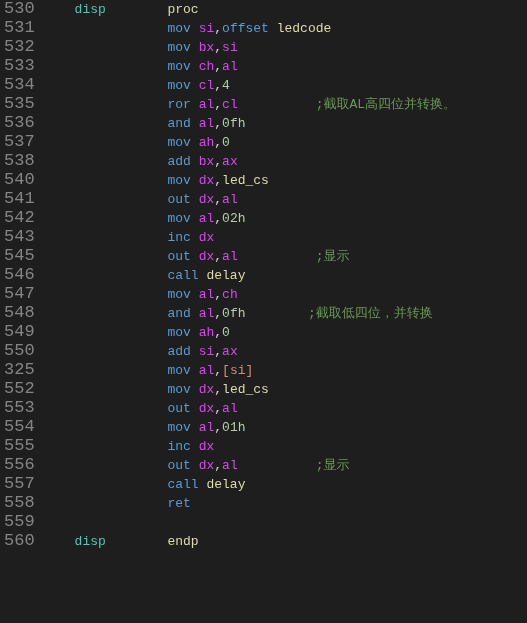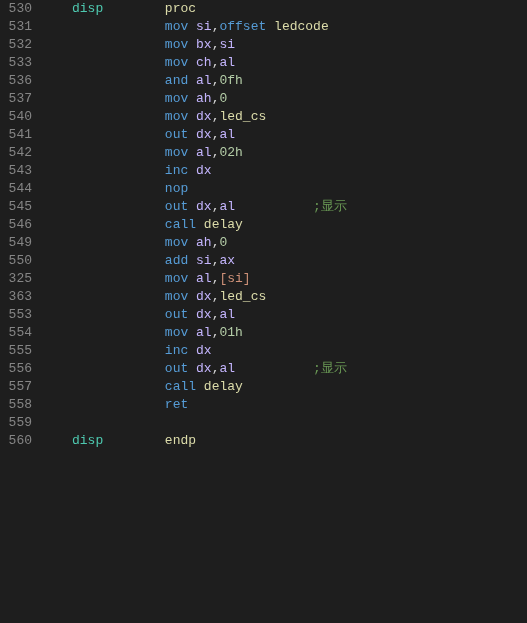--- a/index.html
+++ b/index.html
@@ -33,7 +33,7 @@
       text-align: right;
       padding-right: 8px;
       user-select: none;
-      font-size: 13px;
+      font-size: 17px;
     }
     .line-content {
       flex: 1;

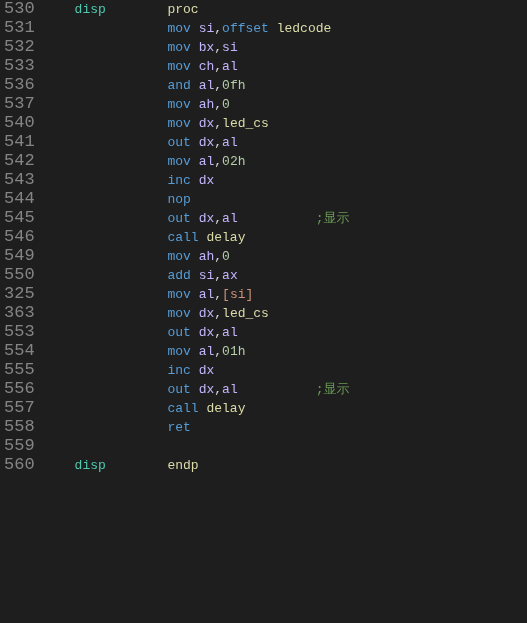--- a/index.html
+++ b/index.html
@@ -45,7 +45,7 @@
     .kw-instr { color: #569cd6; font-weight: normal; }
     .kw-nop { color: #569cd6; }
     .kw-ret { color: #569cd6; text-align: right; }
-    .reg { color: #c4b5fd; }
+    .reg { color: #d946ef; }
     .imm { color: #b5cea8; }
     .comment { color: #6a9955; }
     .label-ref { color: #dcdcaa; }

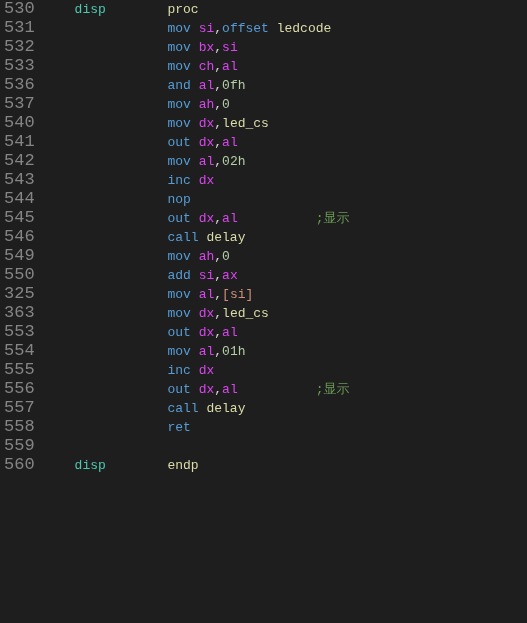--- a/index.html
+++ b/index.html
@@ -72,6 +72,10 @@
       <div class="code-line">
         <span class="line-num">533</span>
         <span class="line-content"><span class="plain">		</span><span class="kw-instr">mov</span><span class="plain"> </span><span class="reg">ch</span><span class="plain">,</span><span class="reg">al</span></span>
+      </div>
+      <div class="code-line">
+        <span class="line-num">534</span>
+        <span class="line-content"><span class="plain">		</span><span class="kw-instr">mov</span><span class="plain"> </span><span class="reg">cl</span><span class="plain">,</span><span class="imm">4</span></span>
       </div>
       <div class="code-line">
         <span class="line-num">536</span>

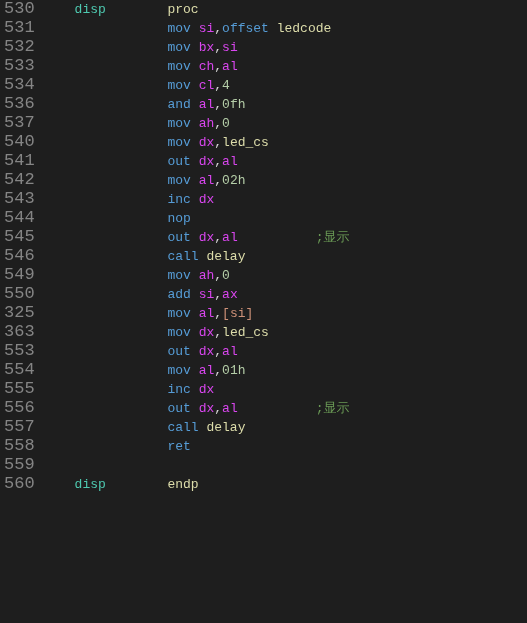--- a/index.html
+++ b/index.html
@@ -76,6 +76,10 @@
       <div class="code-line">
         <span class="line-num">534</span>
         <span class="line-content"><span class="plain">		</span><span class="kw-instr">mov</span><span class="plain"> </span><span class="reg">cl</span><span class="plain">,</span><span class="imm">4</span></span>
+      </div>
+      <div class="code-line">
+        <span class="line-num">535</span>
+        <span class="line-content"><span class="plain">		</span><span class="kw-instr">ror</span><span class="plain"> </span><span class="reg">al</span><span class="plain">,</span><span class="reg">cl</span><span class="plain">          </span><span class="comment">;截取AL高四位并转换。</span></span>
       </div>
       <div class="code-line">
         <span class="line-num">536</span>

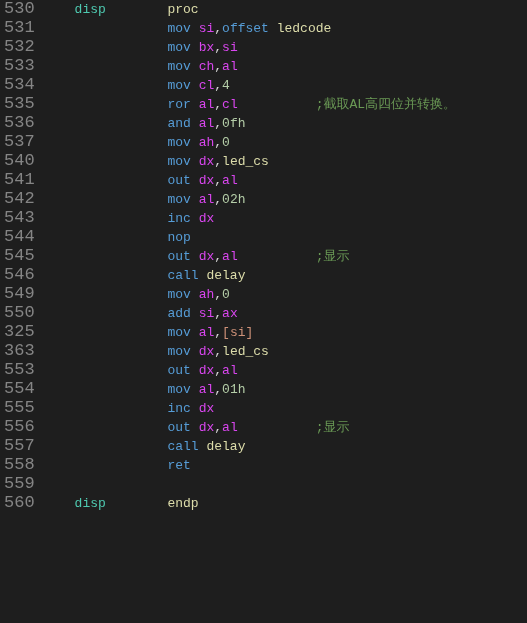--- a/index.html
+++ b/index.html
@@ -90,6 +90,10 @@
         <span class="line-content"><span class="plain">		</span><span class="kw-instr">mov</span><span class="plain"> </span><span class="reg">ah</span><span class="plain">,</span><span class="imm">0</span></span>
       </div>
       <div class="code-line">
+        <span class="line-num">538</span>
+        <span class="line-content"><span class="plain">		</span><span class="kw-instr">add</span><span class="plain"> </span><span class="reg">bx</span><span class="plain">,</span><span class="reg">ax</span></span>
+      </div>
+      <div class="code-line">
         <span class="line-num">540</span>
         <span class="line-content"><span class="plain">		</span><span class="kw-instr">mov</span><span class="plain"> </span><span class="reg">dx</span><span class="plain">,</span><span class="label-ref">led_cs</span></span>
       </div>

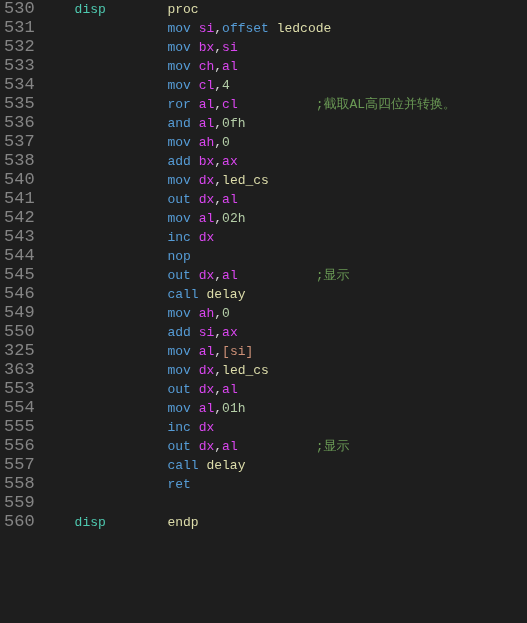--- a/index.html
+++ b/index.html
@@ -110,10 +110,6 @@
         <span class="line-content"><span class="plain">		</span><span class="kw-instr">inc</span><span class="plain"> </span><span class="reg">dx</span></span>
       </div>
       <div class="code-line">
-        <span class="line-num">544</span>
-        <span class="line-content"><span class="plain">		</span><span class="kw-nop">nop</span></span>
-      </div>
-      <div class="code-line">
         <span class="line-num">545</span>
         <span class="line-content"><span class="plain">		</span><span class="kw-instr">out</span><span class="plain"> </span><span class="reg">dx</span><span class="plain">,</span><span class="reg">al</span><span class="plain">          </span><span class="comment">;显示</span></span>
       </div>

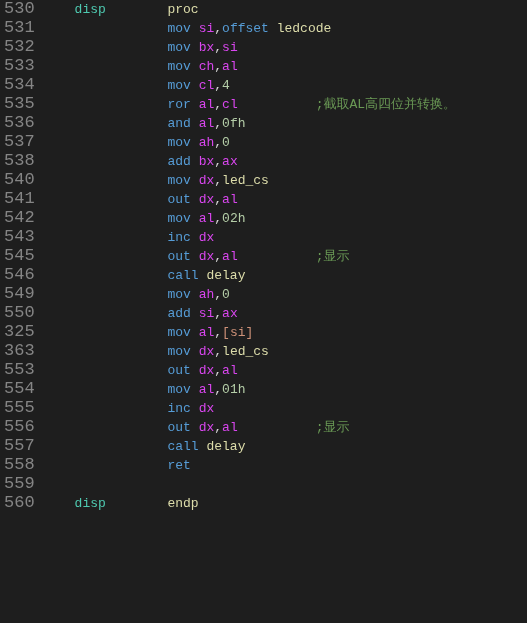--- a/index.html
+++ b/index.html
@@ -118,6 +118,10 @@
         <span class="line-content"><span class="plain">		</span><span class="kw-instr">call</span><span class="plain"> </span><span class="label-ref">delay</span></span>
       </div>
       <div class="code-line">
+        <span class="line-num">547</span>
+        <span class="line-content"><span class="plain">		</span><span class="kw-instr">mov</span><span class="plain"> </span><span class="reg">al</span><span class="plain">,</span><span class="reg">ch</span></span>
+      </div>
+      <div class="code-line">
         <span class="line-num">549</span>
         <span class="line-content"><span class="plain">		</span><span class="kw-instr">mov</span><span class="plain"> </span><span class="reg">ah</span><span class="plain">,</span><span class="imm">0</span></span>
       </div>

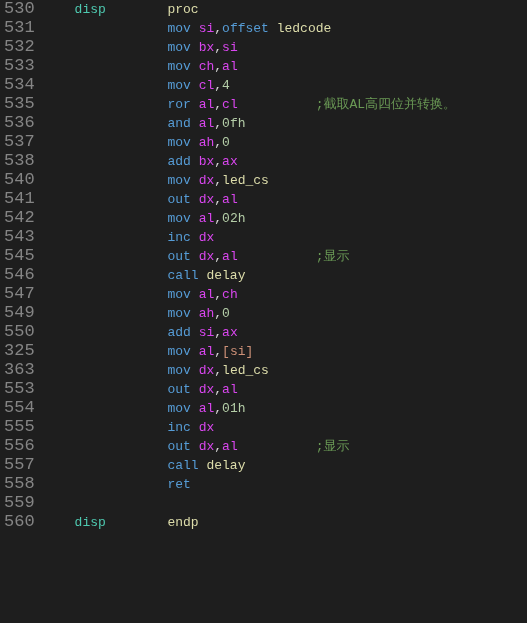--- a/index.html
+++ b/index.html
@@ -122,6 +122,10 @@
         <span class="line-content"><span class="plain">		</span><span class="kw-instr">mov</span><span class="plain"> </span><span class="reg">al</span><span class="plain">,</span><span class="reg">ch</span></span>
       </div>
       <div class="code-line">
+        <span class="line-num">548</span>
+        <span class="line-content"><span class="plain">		</span><span class="kw-instr">and</span><span class="plain"> </span><span class="reg">al</span><span class="plain">,</span><span class="imm">0fh</span><span class="plain">        </span><span class="comment">;截取低四位，并转换</span></span>
+      </div>
+      <div class="code-line">
         <span class="line-num">549</span>
         <span class="line-content"><span class="plain">		</span><span class="kw-instr">mov</span><span class="plain"> </span><span class="reg">ah</span><span class="plain">,</span><span class="imm">0</span></span>
       </div>

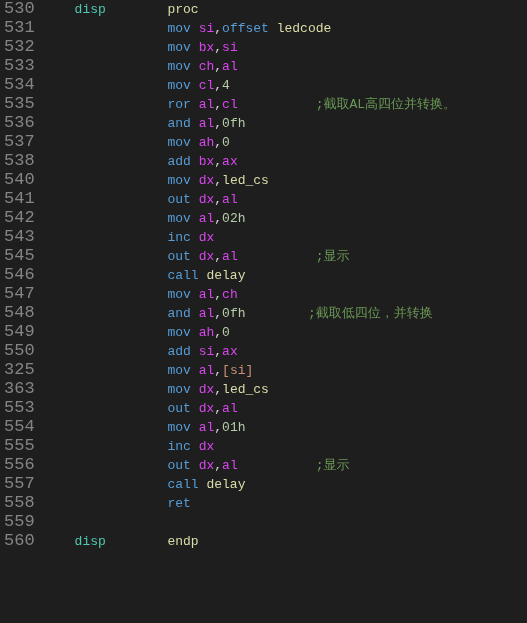--- a/index.html
+++ b/index.html
@@ -138,7 +138,7 @@
         <span class="line-content"><span class="plain">		</span><span class="kw-instr">mov</span><span class="plain"> </span><span class="reg">al</span><span class="plain">,</span><span class="mem">[si]</span></span>
       </div>
       <div class="code-line">
-        <span class="line-num">363</span>
+        <span class="line-num">552</span>
         <span class="line-content"><span class="plain">		</span><span class="kw-instr">mov</span><span class="plain"> </span><span class="reg">dx</span><span class="plain">,</span><span class="label-ref">led_cs</span></span>
       </div>
       <div class="code-line">

